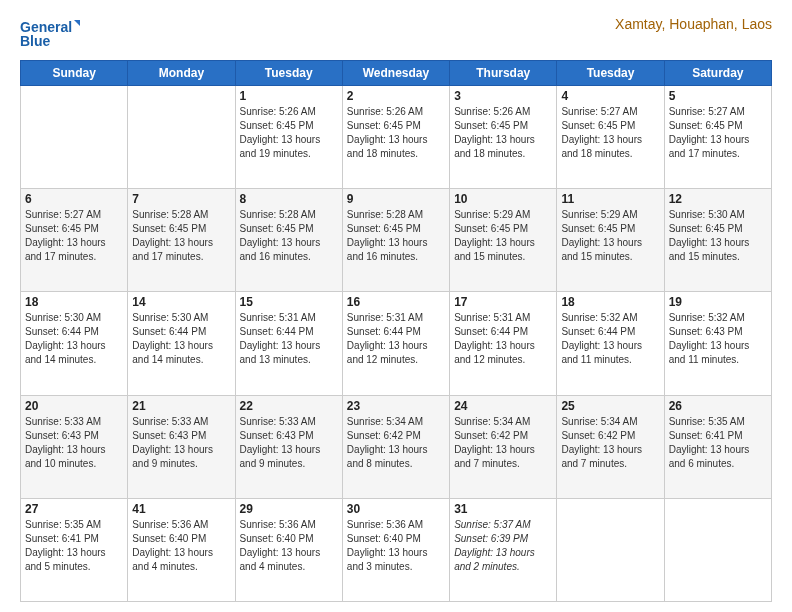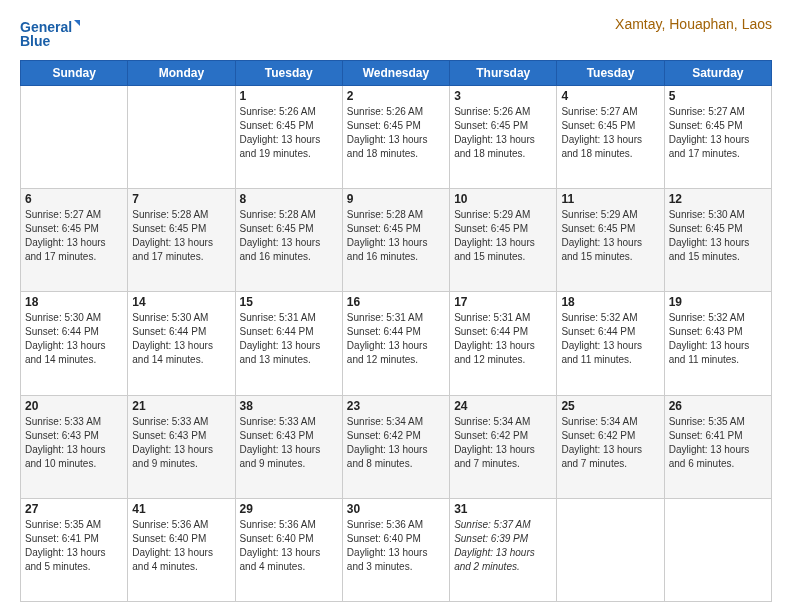--- a/index.html
+++ b/index.html
@@ -251,7 +251,7 @@
 Daylight: 13 hours and 9 minutes.</div>
           </td>
           <td>
-            <span class="day-num">38</span>
+            <span class="day-num">22</span>
             <div class="day-info" style="white-space: pre-line;">Sunrise: 5:33 AM
 Sunset: 6:43 PM
 Daylight: 13 hours and 9 minutes.</div>

